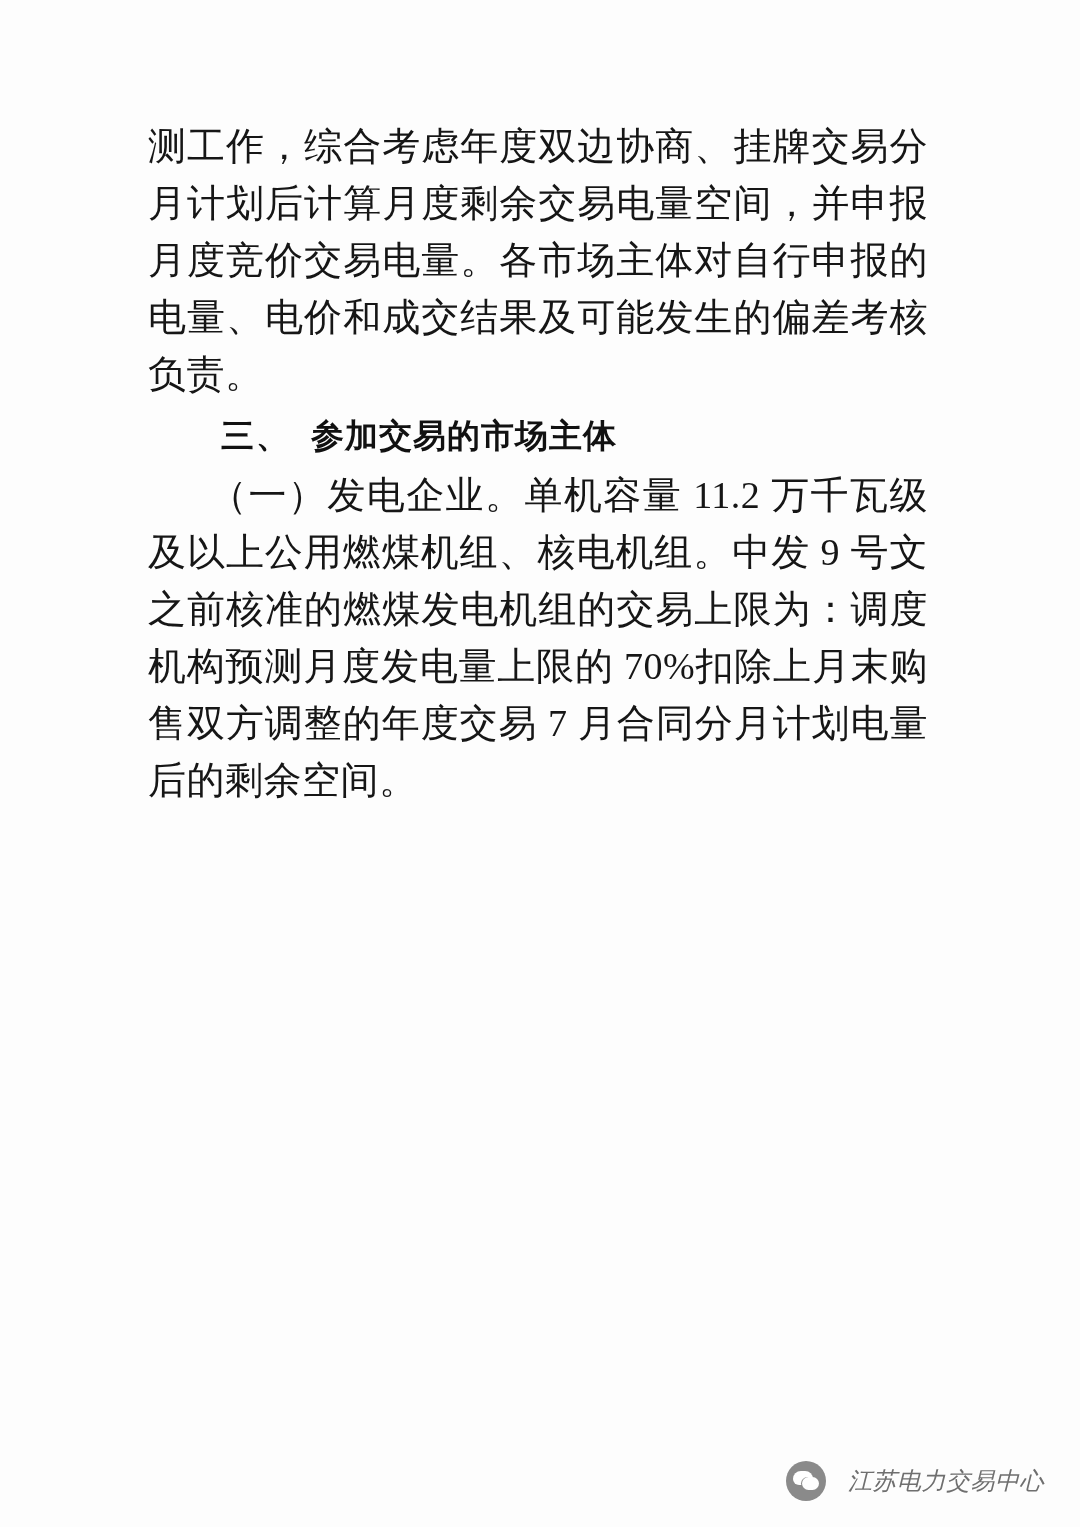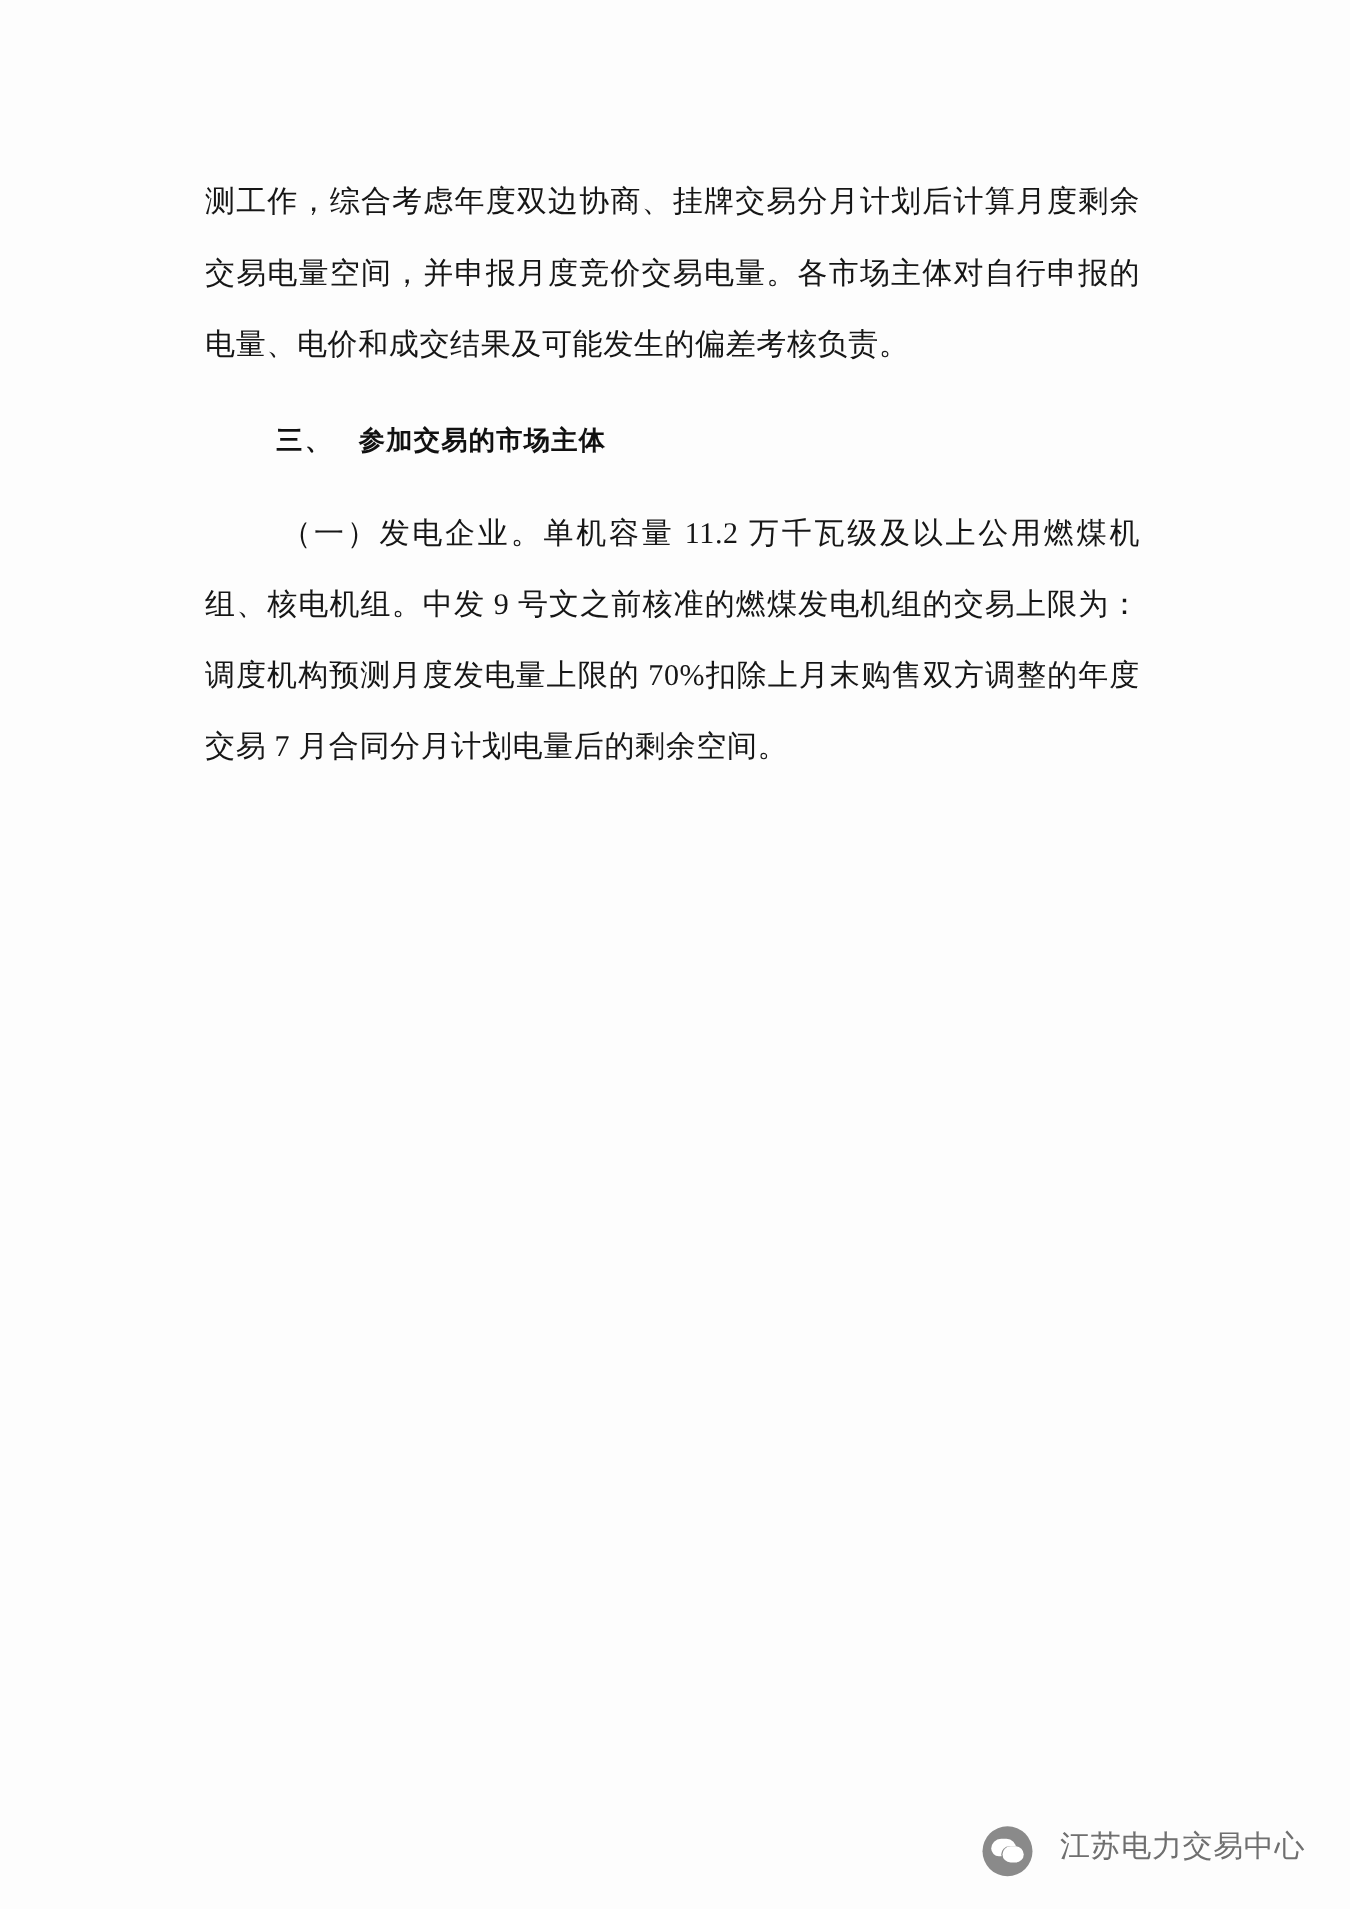--- a/index.html
+++ b/index.html
@@ -29,8 +29,8 @@
     width: 780px;
   }
   p {
-    margin: 16px;
-    font-size: 24px;
+    margin: 0;
+    font-size: 38px;
     line-height: 57px;
     letter-spacing: 0.5px;
     text-align: justify;

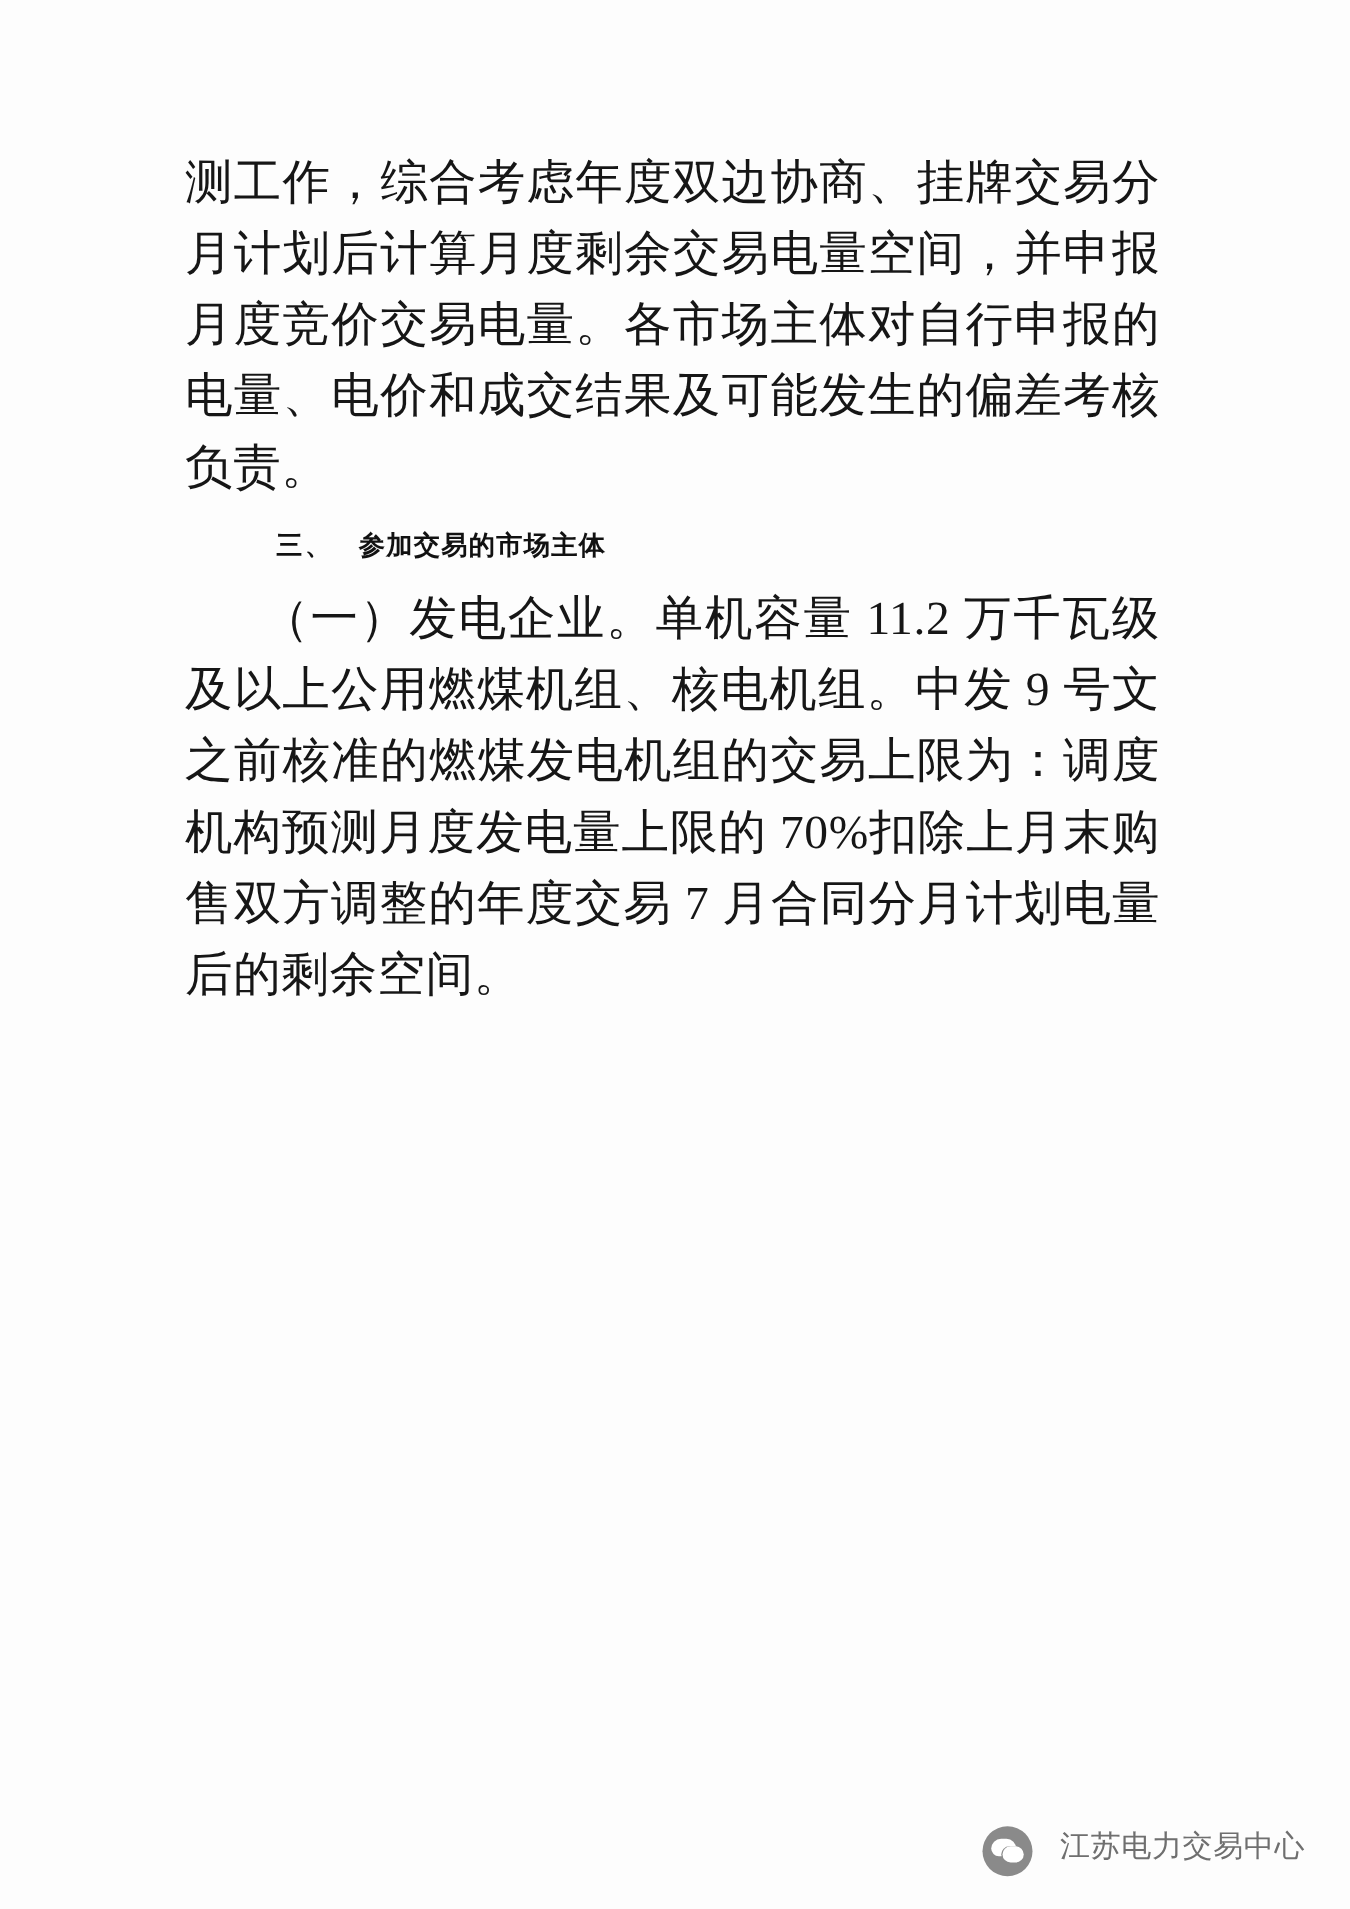--- a/index.html
+++ b/index.html
@@ -42,7 +42,7 @@
   }
   .heading {
     margin: 0;
-    font-size: 21px;
+    font-size: 33px;
     line-height: 62px;
     font-weight: bold;
     text-indent: 73px;

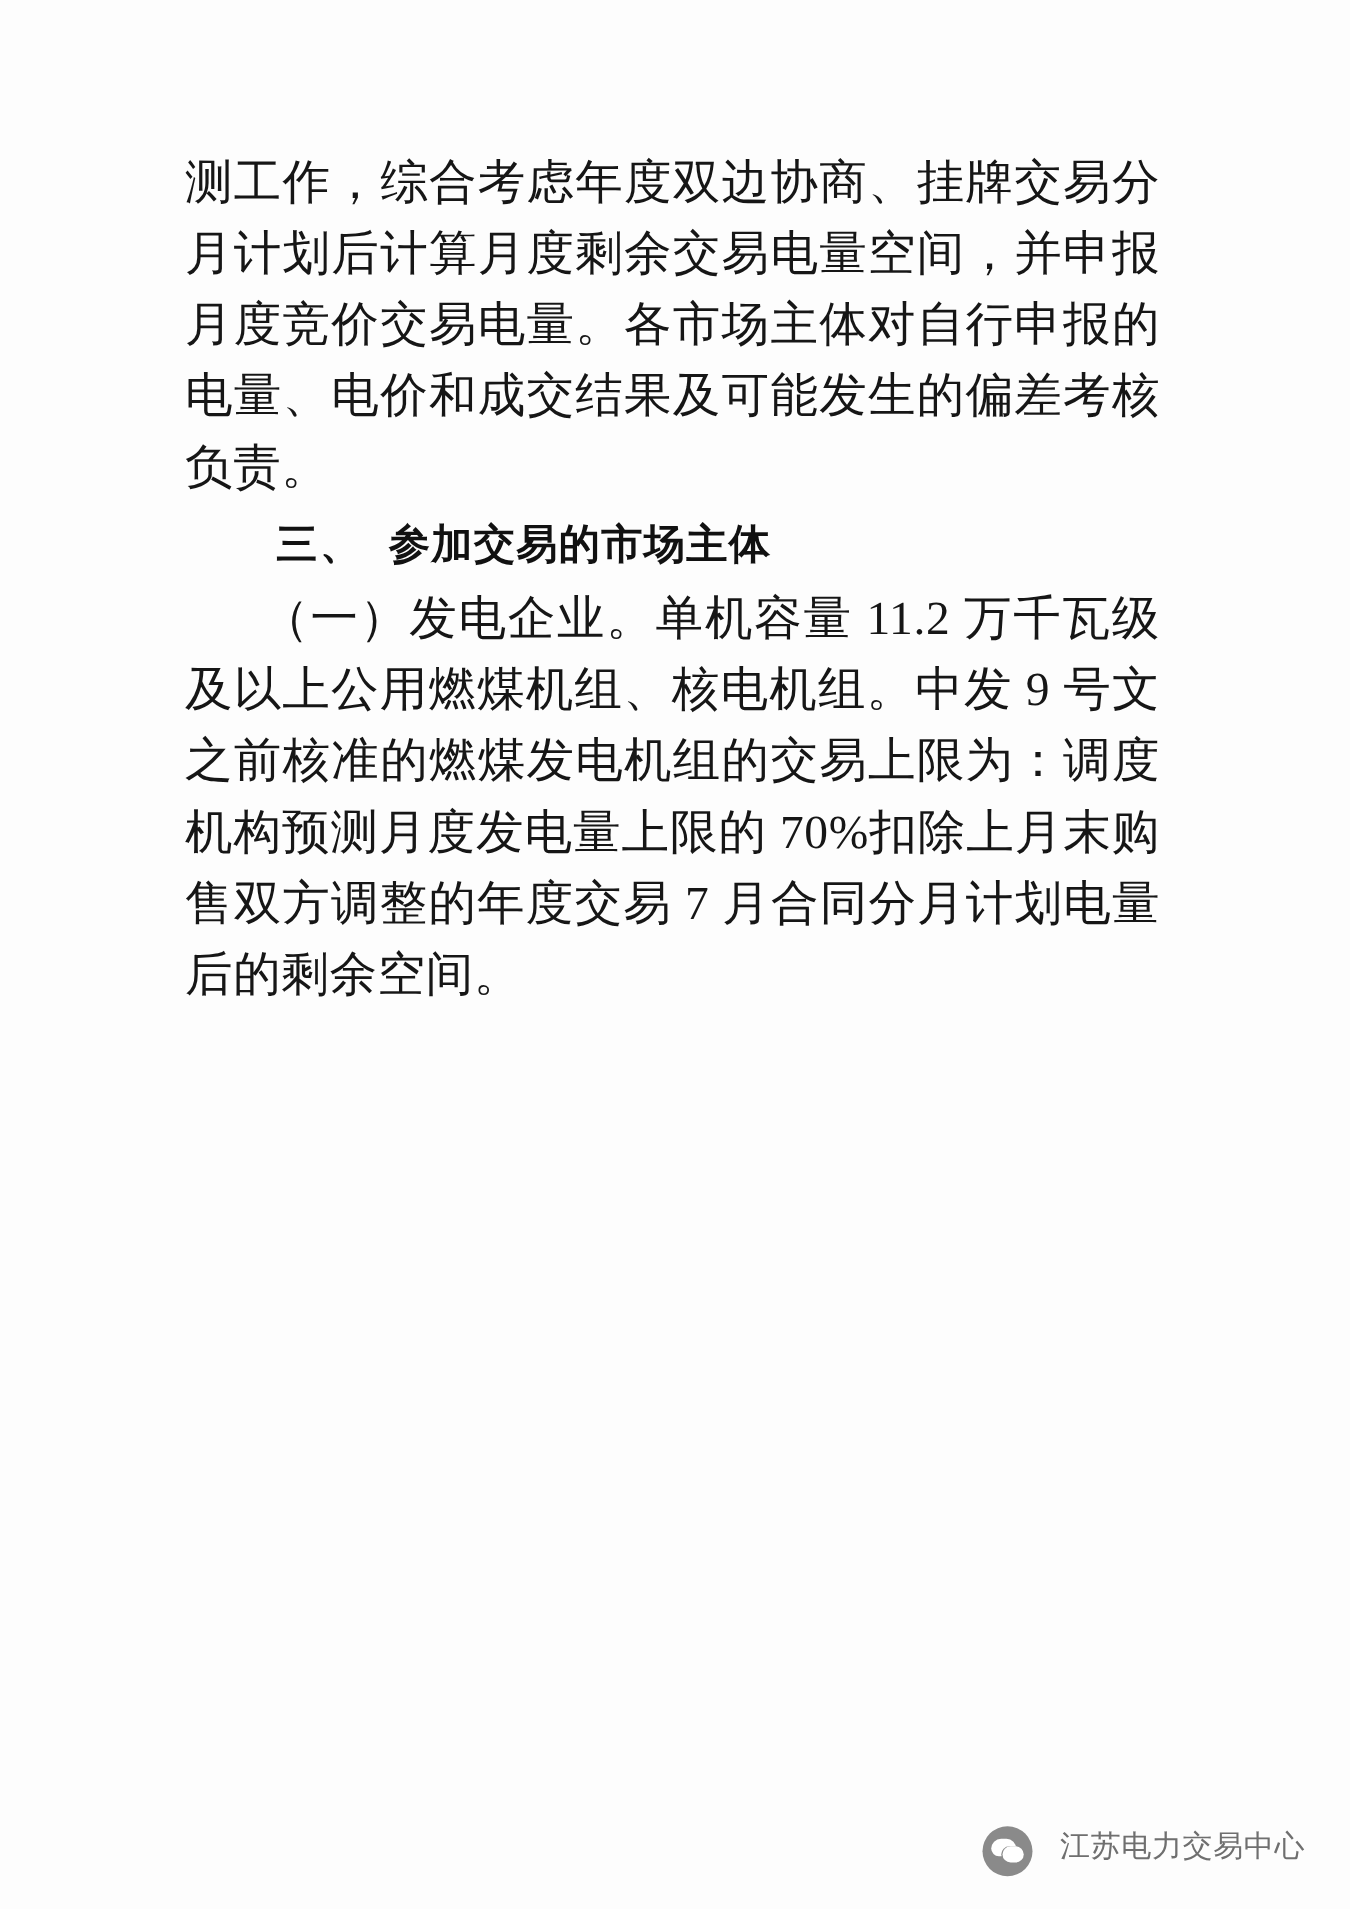--- a/index.html
+++ b/index.html
@@ -65,7 +65,9 @@
     right: 36px;
     bottom: 26px;
     display: flex;
+    align-items: center;
     gap: 22px;
+    font-style: italic;
   }
   .wechat-icon {
     width: 40px;

